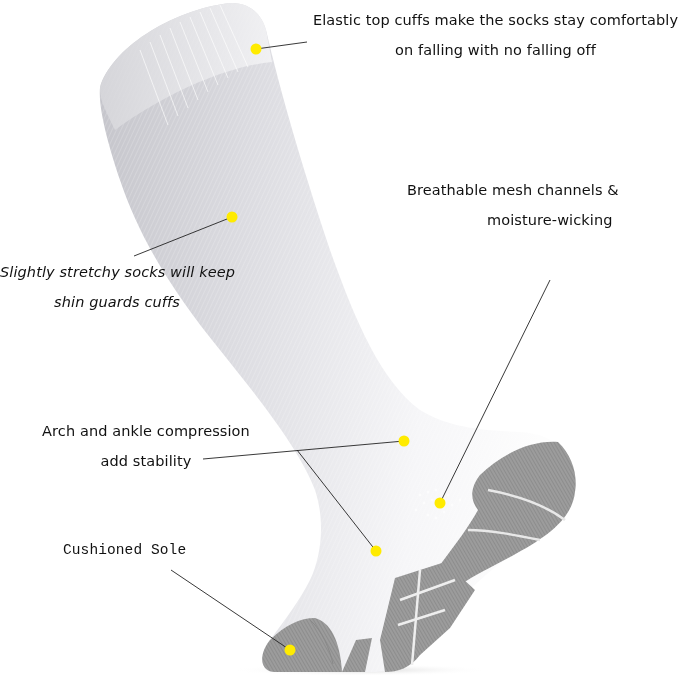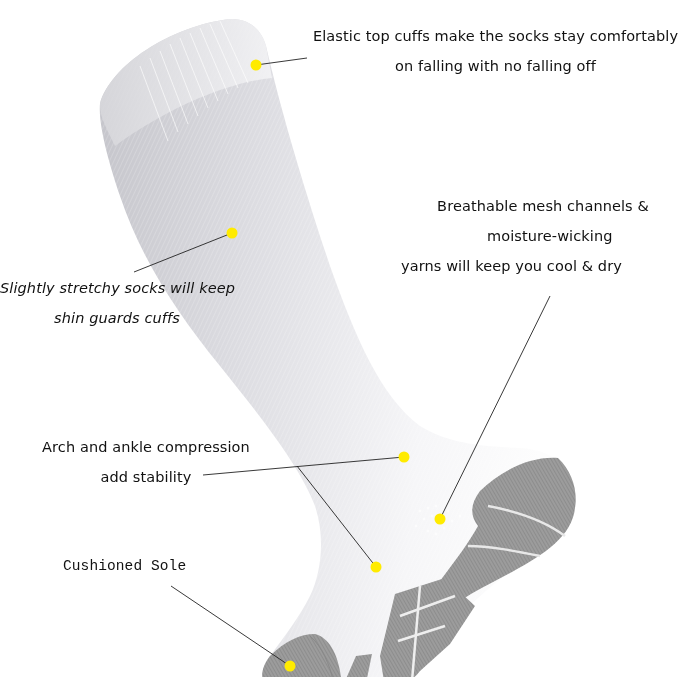--- a/index.html
+++ b/index.html
@@ -5,7 +5,7 @@
   html, body { margin:0; padding:0; background:#ffffff; }
   body { width:679px; height:677px; position:relative; overflow:hidden;
          font-family:"DejaVu Sans","Liberation Sans",sans-serif; color:#111; }
-  .stage { position:absolute; left:0; top:16px; width:679px; height:559px; }
+  .stage { position:absolute; left:0; top:0; width:679px; height:559px; }
   .stage svg { position:absolute; left:0; top:0; }
   .label { position:absolute; font-size:14.5px; line-height:30px; white-space:nowrap;
            letter-spacing:0.1px; }

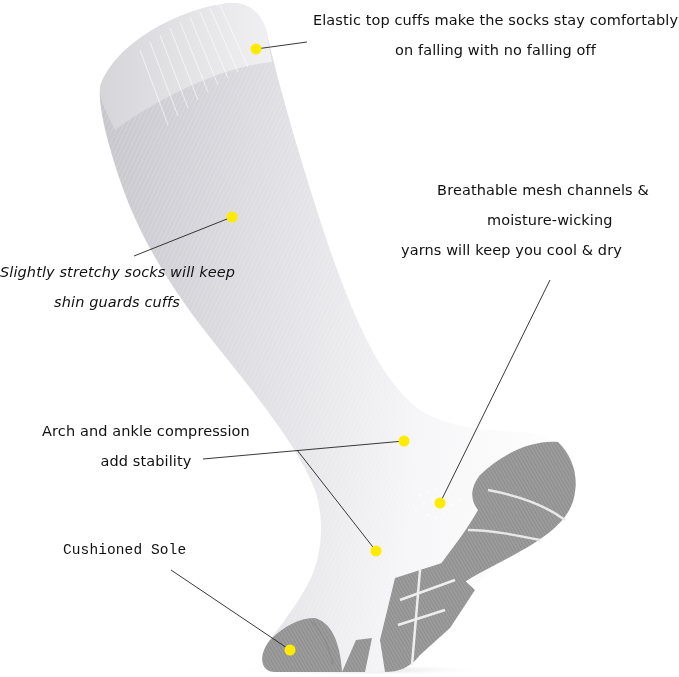--- a/index.html
+++ b/index.html
@@ -142,7 +142,7 @@
   </div>
 
   <div class="label" style="left:407px; top:175px; width:272px;">
-    <span style="padding-left:0px;text-align:center;">Breathable mesh channels &amp;</span>
+    <span style="padding-left:0px;">Breathable mesh channels &amp;</span>
     <span style="padding-left:80px;">moisture-wicking</span>
     <span style="margin-left:-6px;">yarns will keep you cool &amp; dry</span>
   </div>

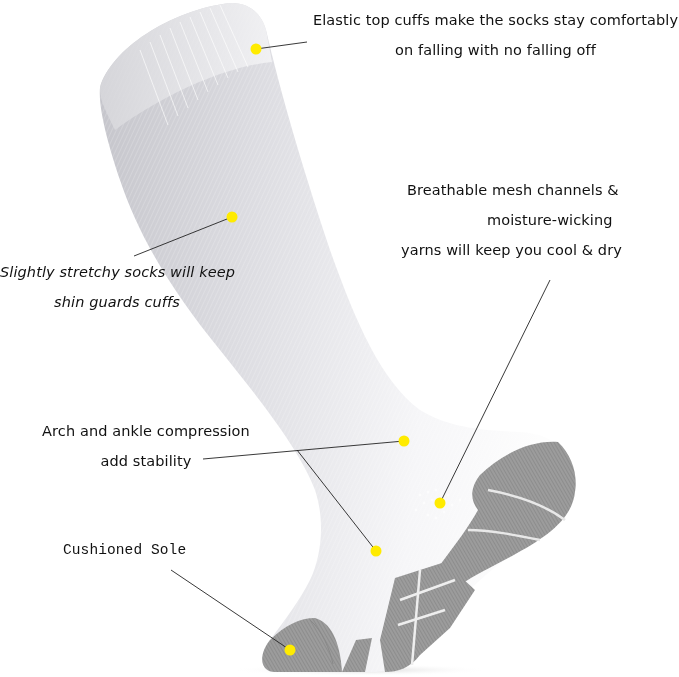--- a/index.html
+++ b/index.html
@@ -144,7 +144,6 @@
   <div class="label" style="left:407px; top:175px; width:272px;">
     <span style="padding-left:0px;">Breathable mesh channels &amp;</span>
     <span style="padding-left:80px;">moisture-wicking</span>
-    <span style="margin-left:-6px;">yarns will keep you cool &amp; dry</span>
   </div>
 
   <div class="label c" style="left:0px; top:257px; width:234px;font-style:italic;">

